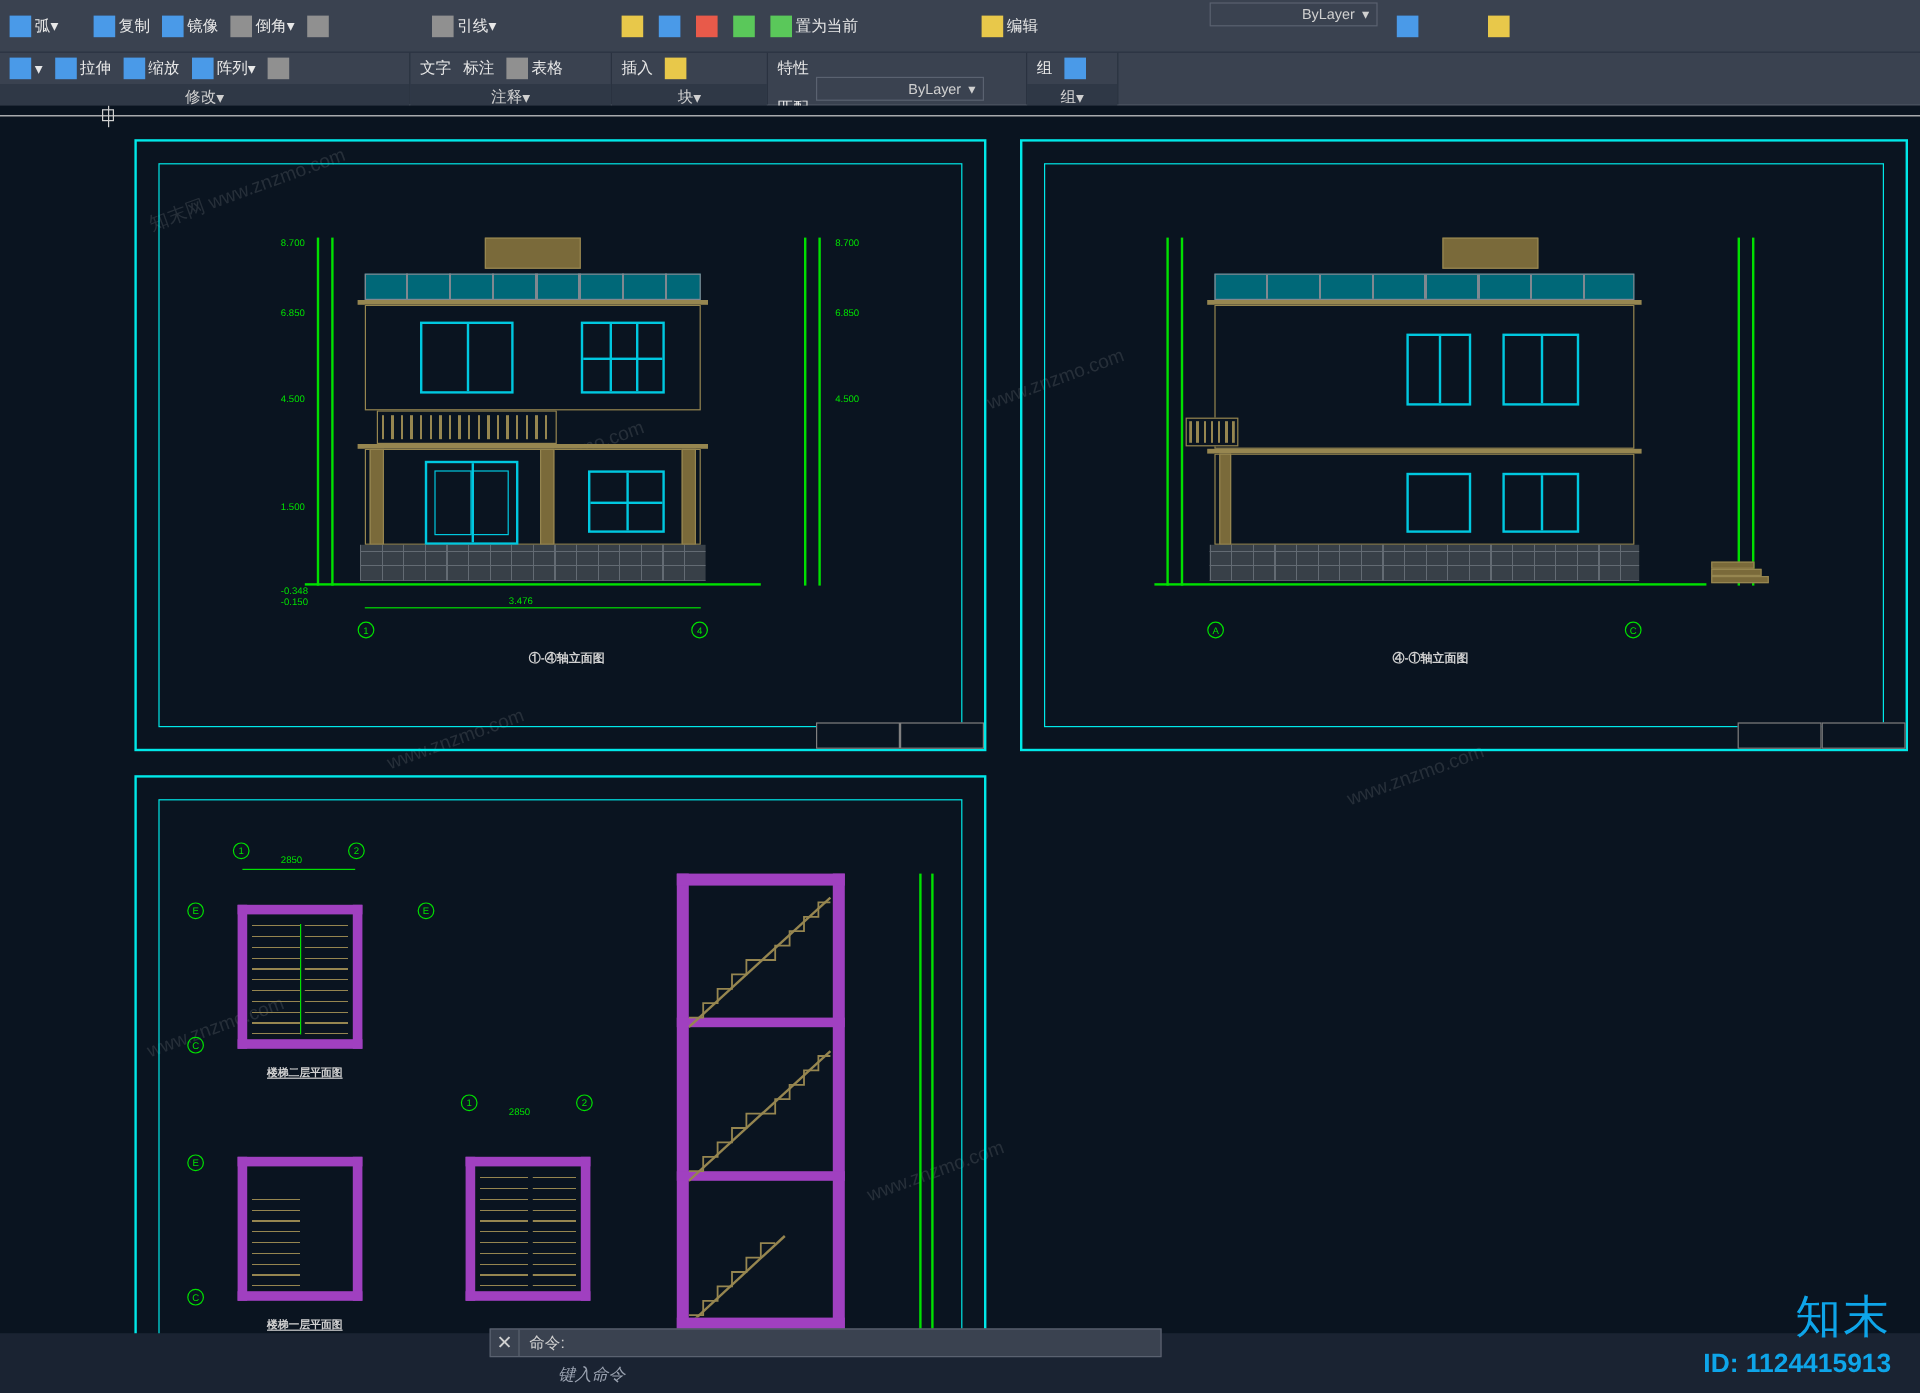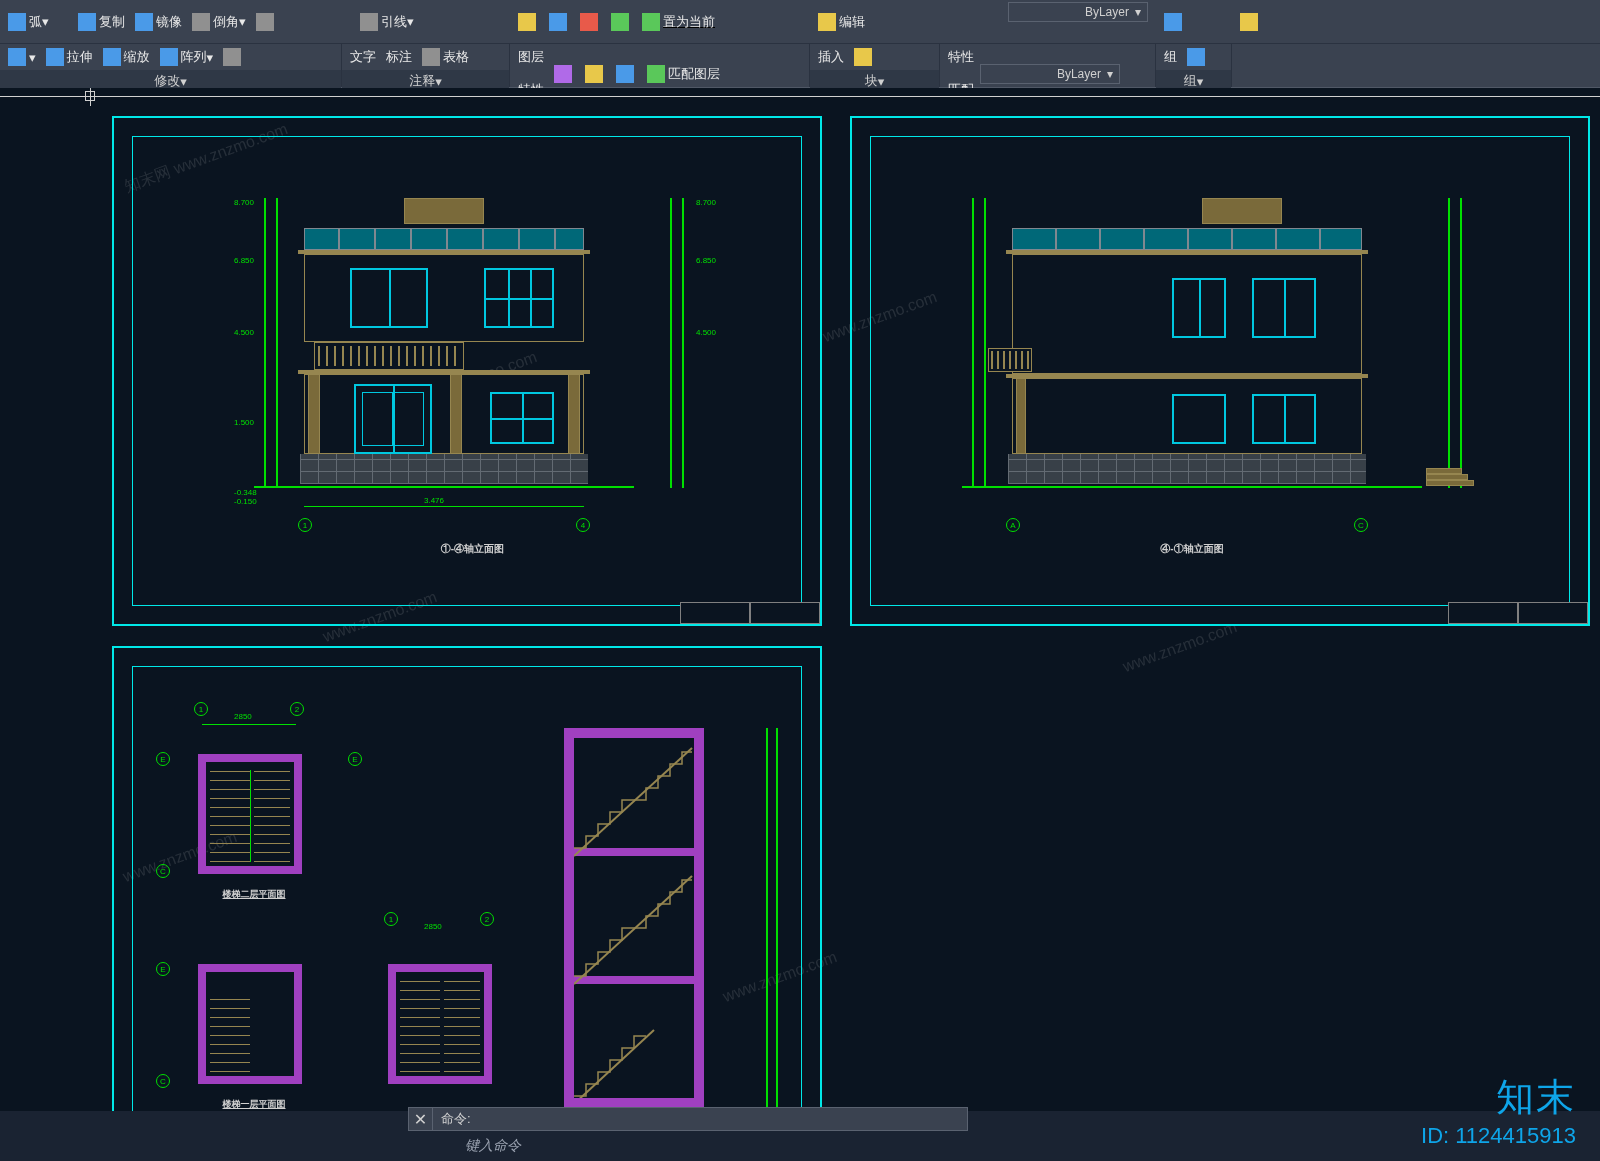--- a/index.html
+++ b/index.html
@@ -100,7 +100,7 @@
     <div class="ribbon-btn"></div>
     <div class="ribbon-btn"><span class="ribbon-icon icon-gray"></span><span>引线</span> ▾</div>
   </div>
-  <div class="ribbon-buttons" style="width:300px;text-decoration:underline;">
+  <div class="ribbon-buttons" style="width:300px;">
     <div class="ribbon-btn">
         <span class="ribbon-icon icon-yellow"></span>
       </div>

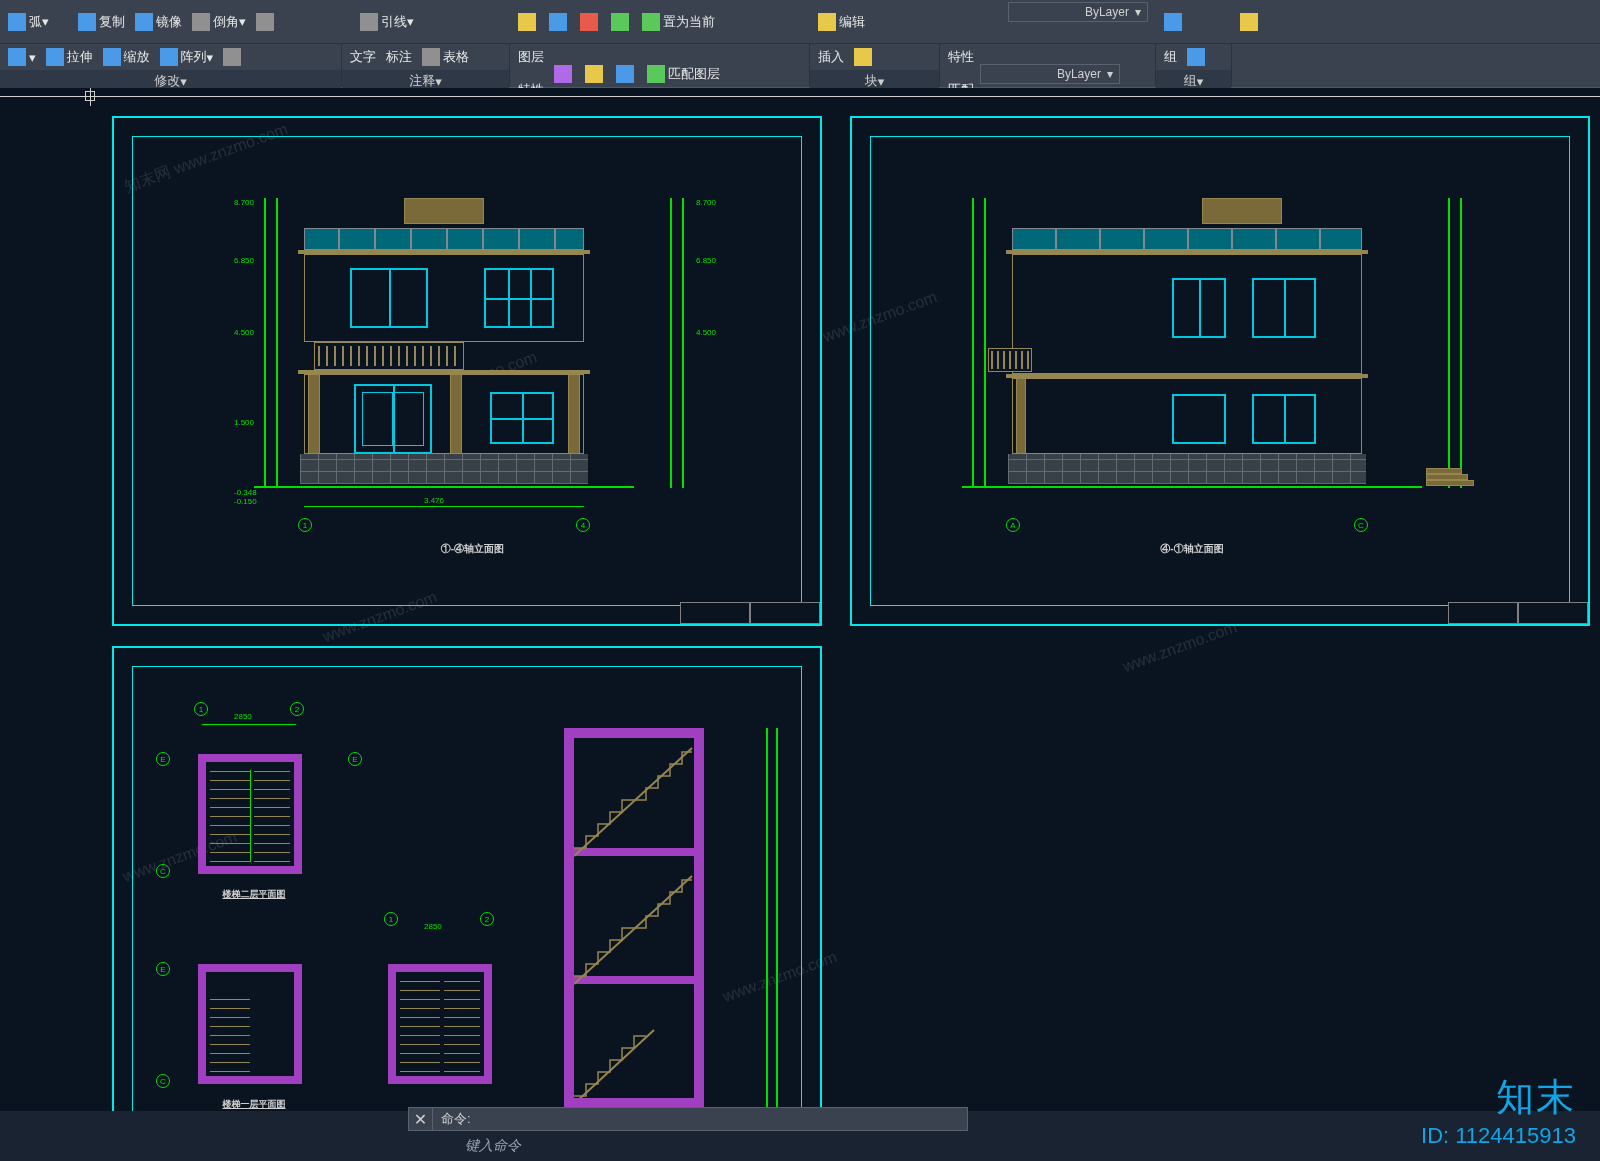--- a/index.html
+++ b/index.html
@@ -174,29 +174,6 @@
         </div>
     </div>
     <div class="ribbon-label panel-title"><span>注释</span> ▾</div>
-  </div>
-  <div class="ribbon-panel" style="width:300px;">
-    <div class="ribbon-buttons">
-      <div class="ribbon-btn" style="flex-direction:column;">
-          <span>图层</span>
-          <br>
-          <span>特性</span>
-        </div>
-      <div class="ribbon-btn">
-          <span class="ribbon-icon icon-purple"></span>
-        </div>
-      <div class="ribbon-btn">
-          <span class="ribbon-icon icon-yellow"></span>
-        </div>
-      <div class="ribbon-btn">
-          <span class="ribbon-icon icon-blue"></span>
-        </div>
-      <div class="ribbon-btn">
-          <span class="ribbon-icon icon-green"></span>
-          <span>匹配图层</span>
-        </div>
-    </div>
-    <div class="ribbon-label panel-title"><span>图层</span> ▾</div>
   </div>
   <div class="ribbon-panel" style="width:130px;">
     <div class="ribbon-buttons">

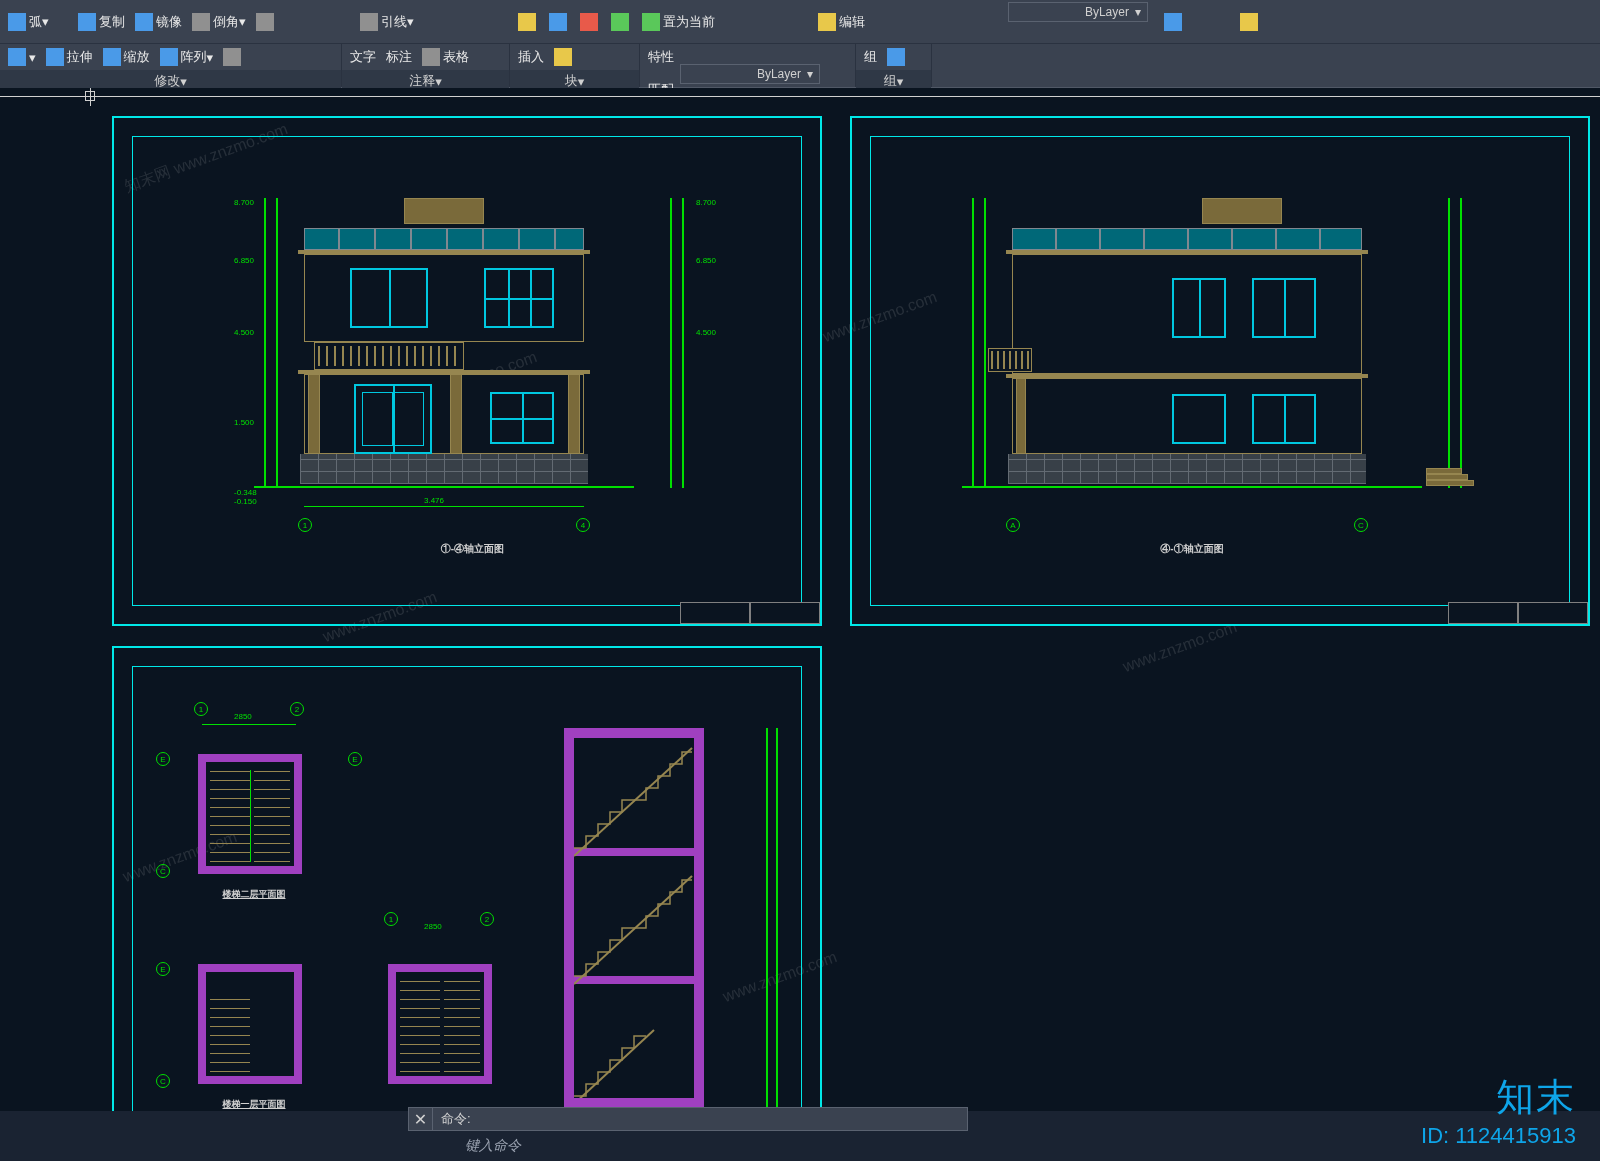--- a/index.html
+++ b/index.html
@@ -65,7 +65,7 @@
 
 .watermark { position: absolute; bottom: 12px; right: 24px; color: #0ea5e9; text-align: right; }
 .watermark .brand { font-size: 38px; font-weight: 300; letter-spacing: 2px; }
-.watermark .id { font-size: 22px; }
+.watermark .id { font-size: 22px; font-weight: bold; }
 .wm-diag { position: absolute; color: rgba(200,200,200,0.15); font-size: 16px; transform: rotate(-20deg); white-space: nowrap; pointer-events: none; }
 
 .icon-blue { background: #4a9ae8; }

